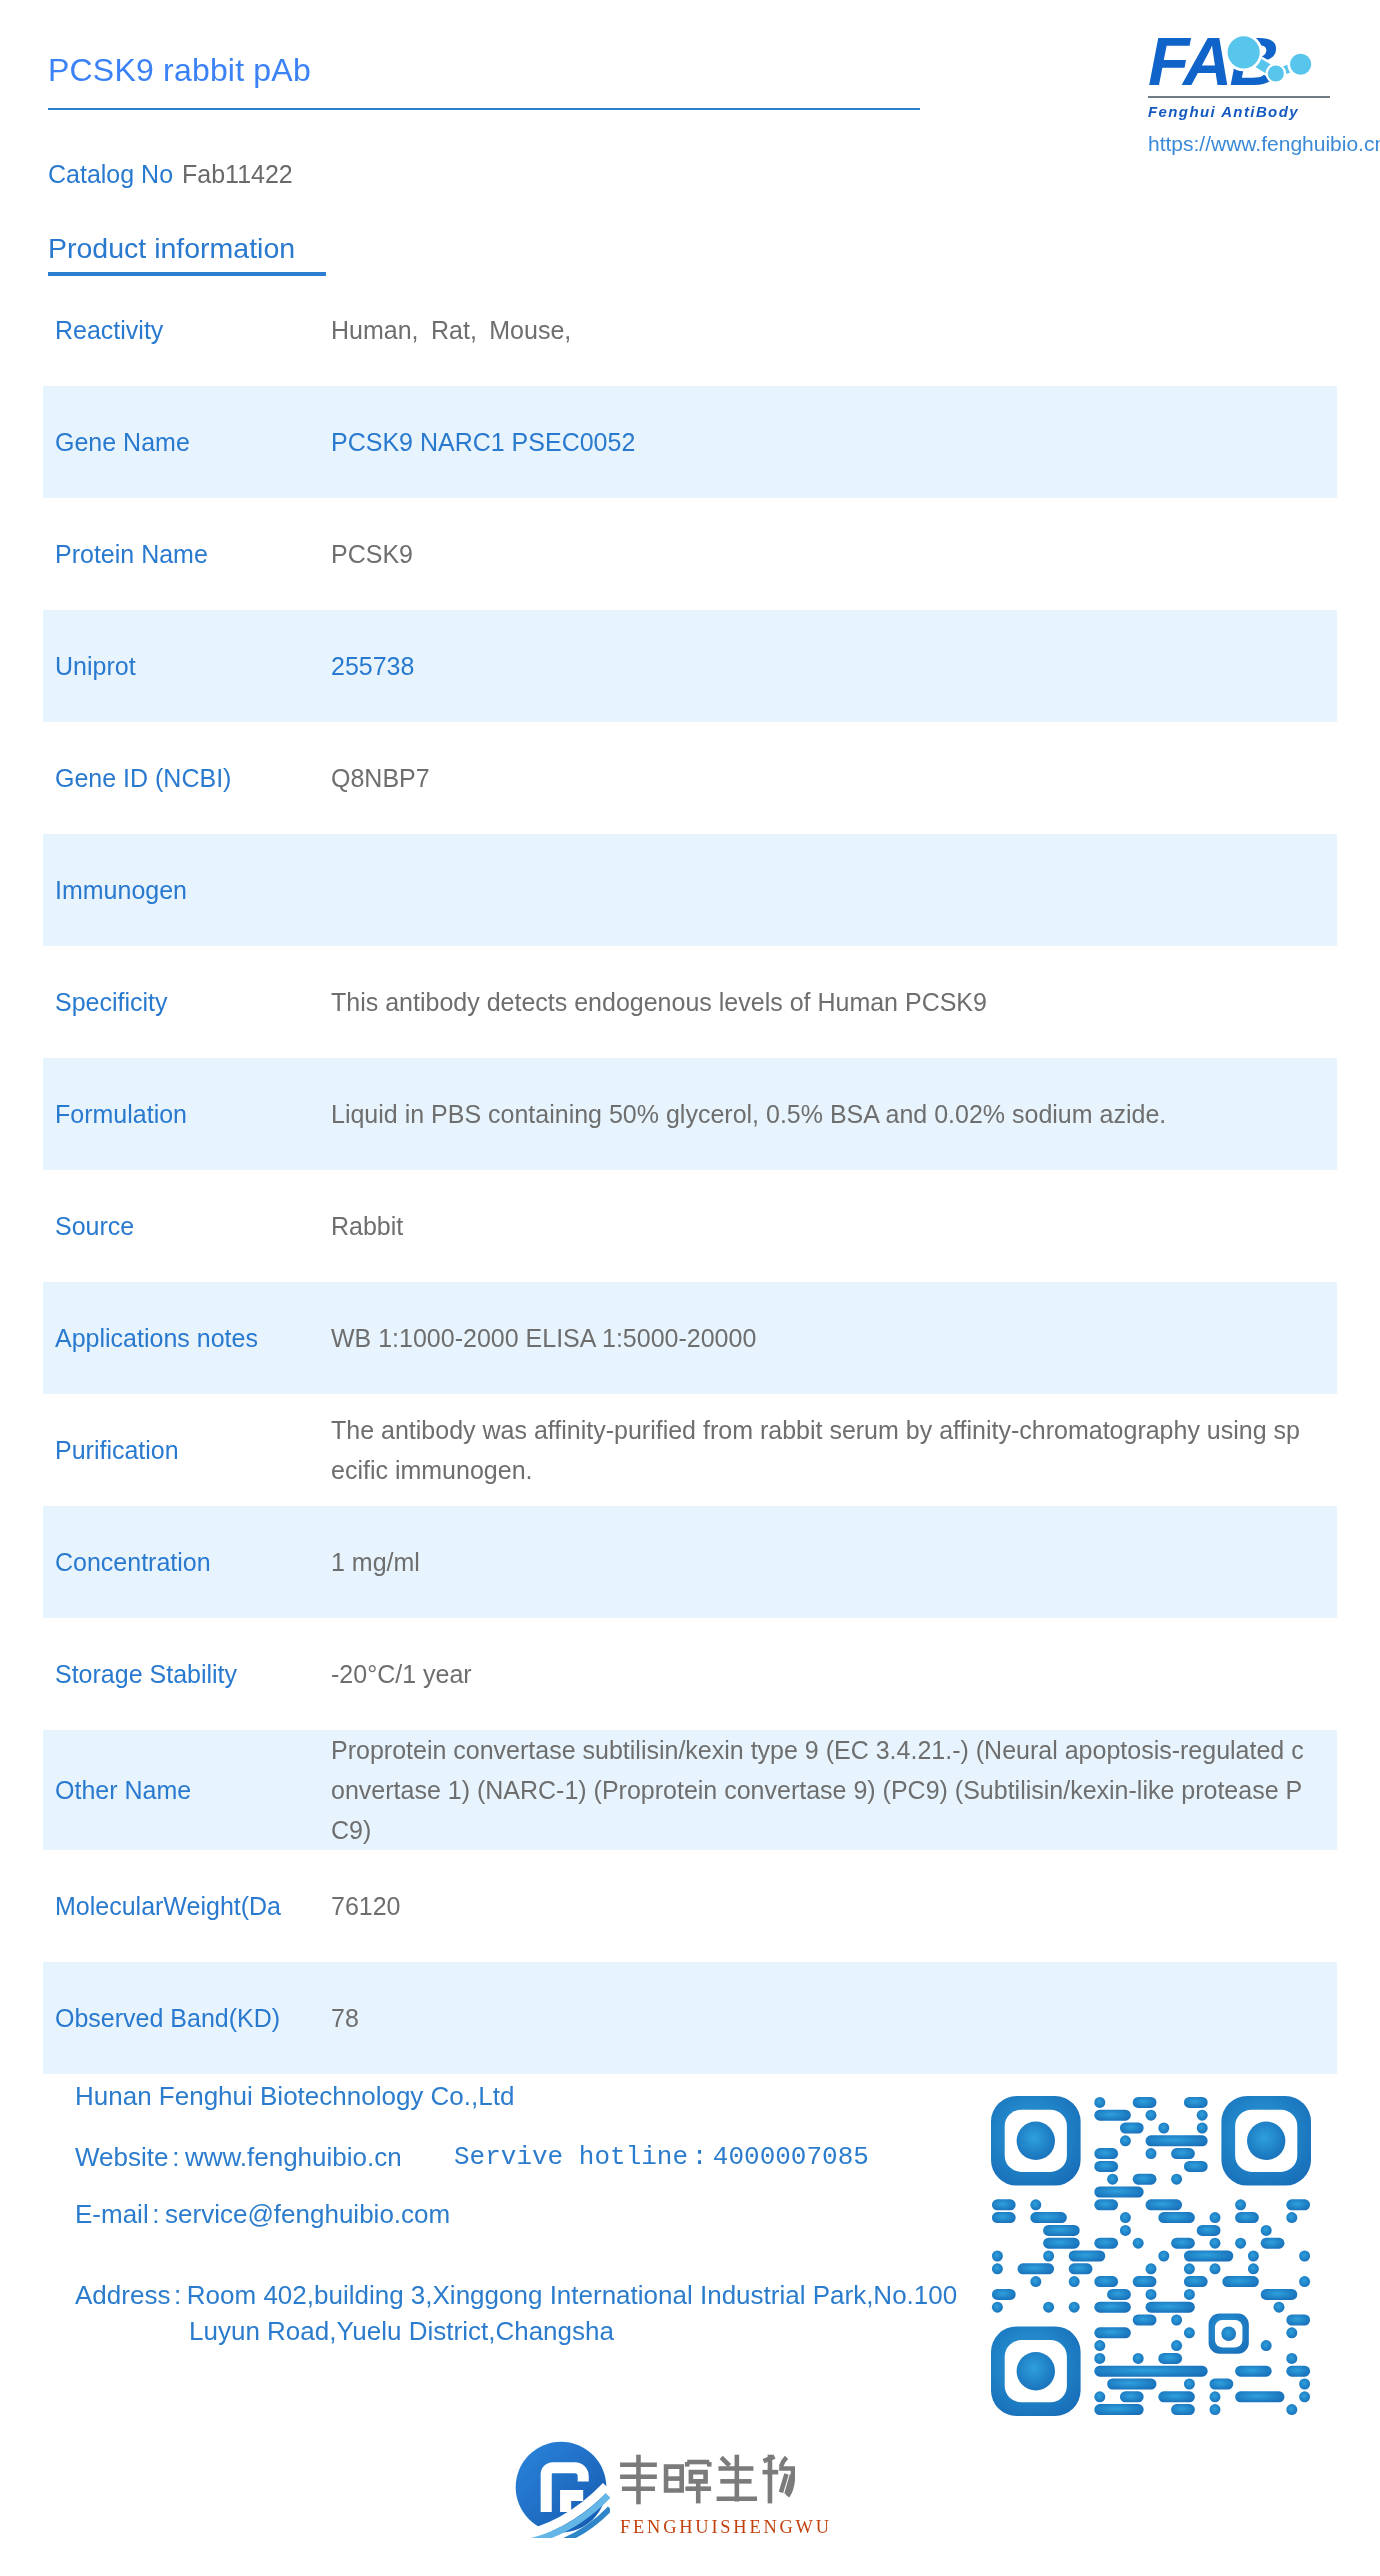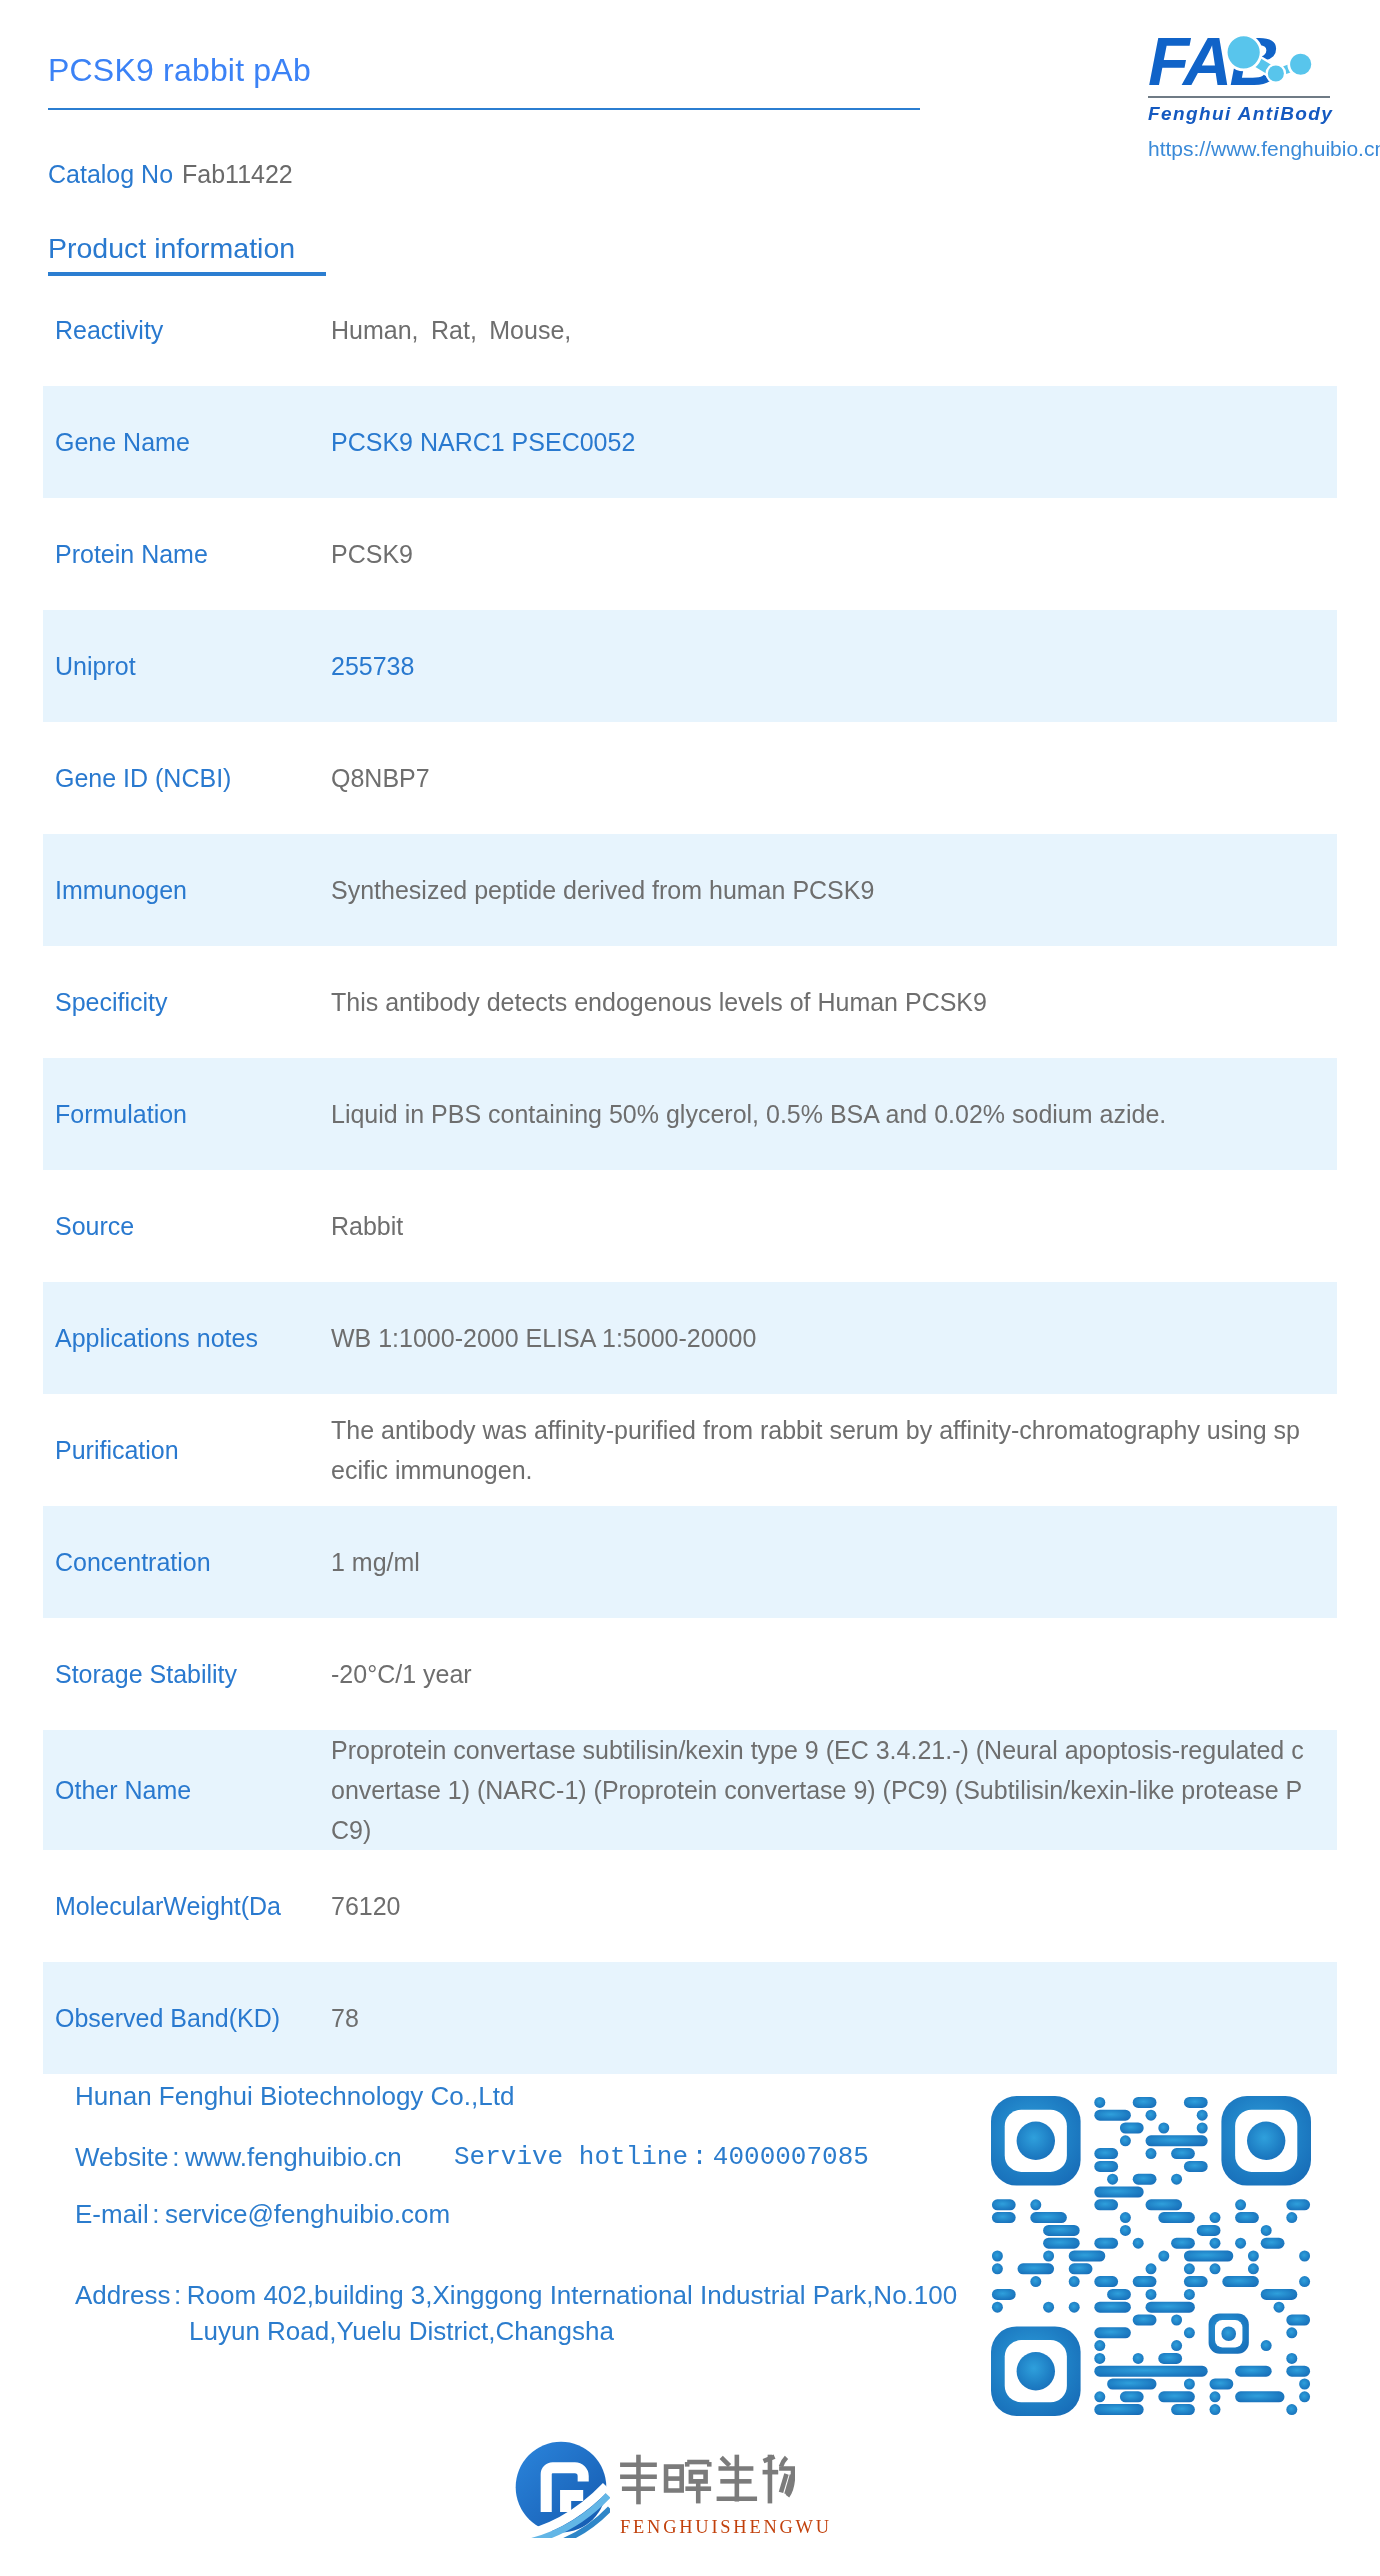--- a/index.html
+++ b/index.html
@@ -20,7 +20,7 @@
   
   .fab-logo{left:1148px;top:31px;width:195px;}
   .fab-logo .divider{width:182px;height:1.8px;background:#6f7b85;margin-top:0.9px;}
-  .fab-logo .subtitle{margin-top:5.5px;font-size:19px;font-weight:bold;font-style:italic;
+  .fab-logo .subtitle{margin-top:5.5px;font-size:15px;font-weight:bold;font-style:italic;
       color:#1459c0;letter-spacing:1.4px;}
   .fab-logo .url{margin-top:12px;font-size:21px;color:#3a8ad8;}
 

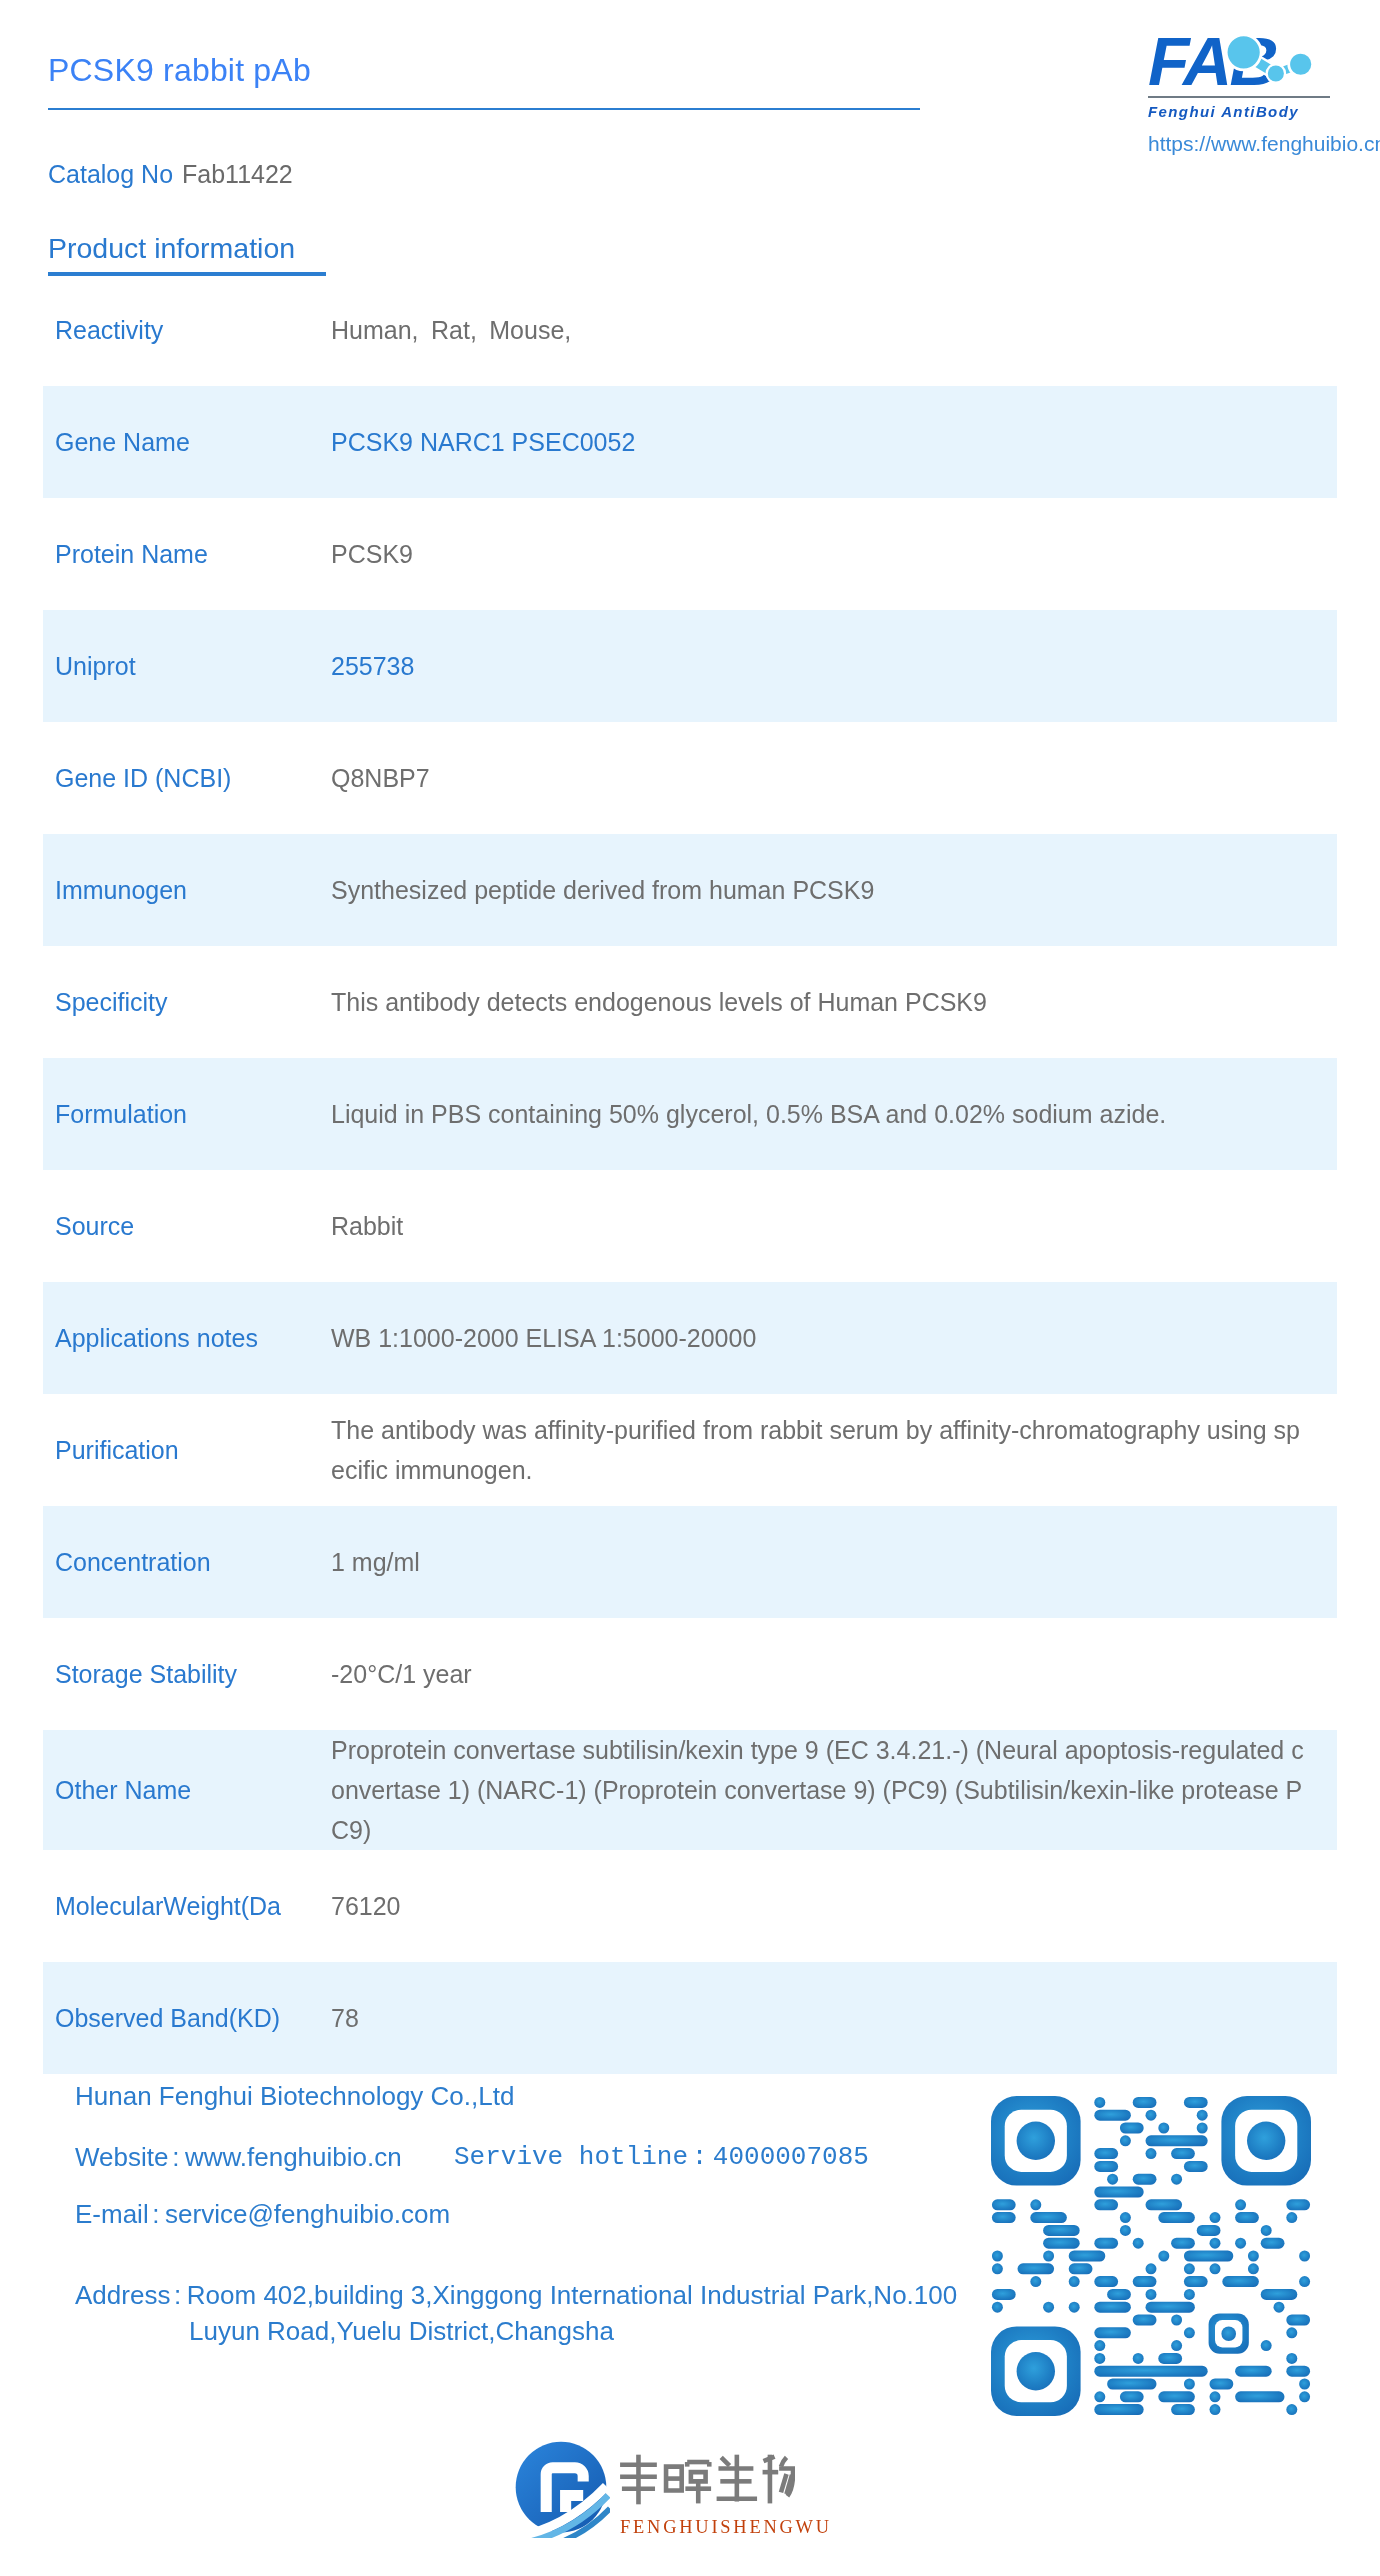--- a/index.html
+++ b/index.html
@@ -107,7 +107,6 @@
   </div>
   <div class="info-row">
     <div class="cell-label">Immunogen</div>
-    <div class="cell-value">Synthesized peptide derived from human PCSK9</div>
   </div>
   <div class="info-row">
     <div class="cell-label">Specificity</div>

